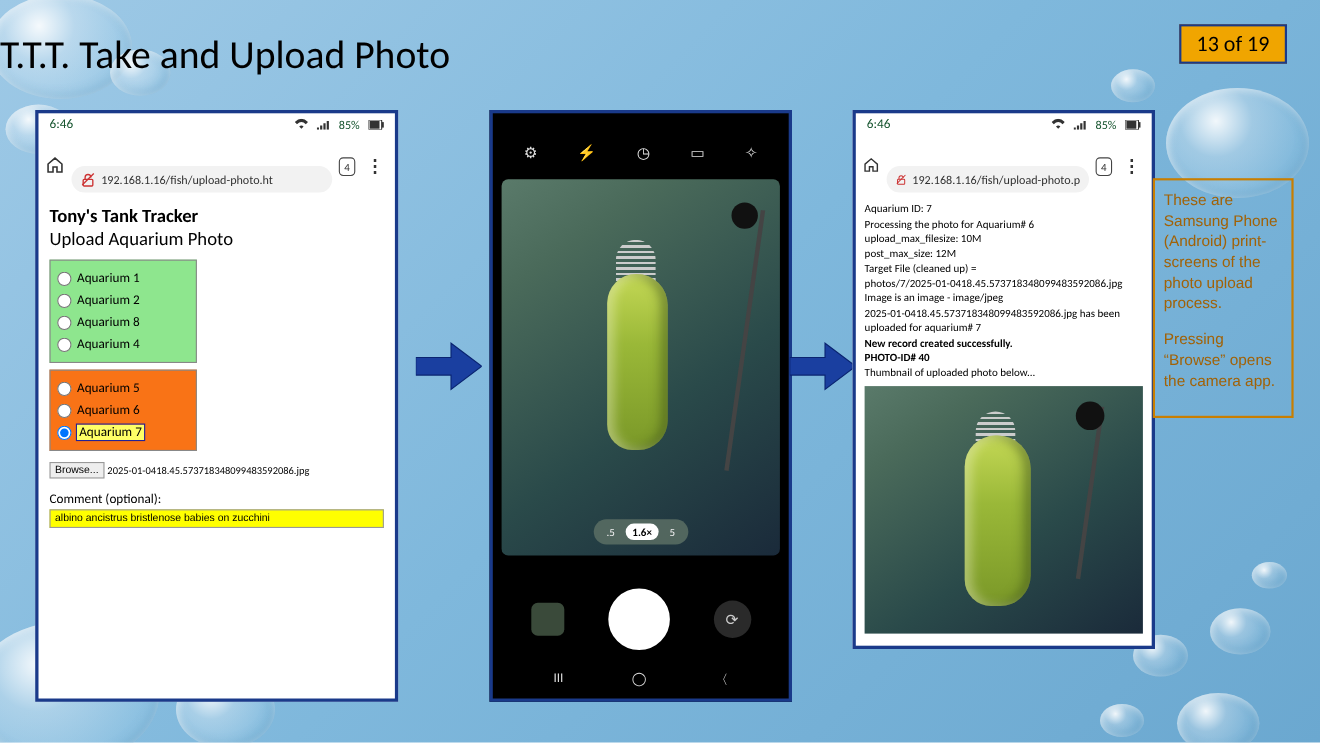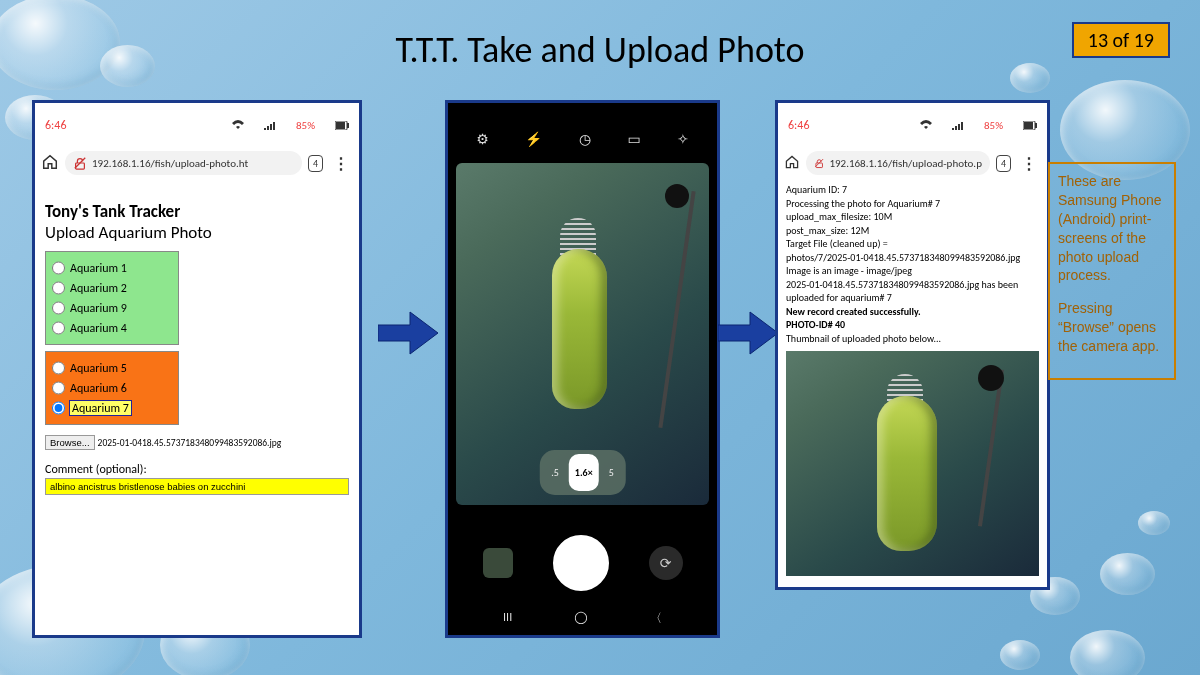--- a/index.html
+++ b/index.html
@@ -37,7 +37,7 @@
     top: 28px;
     left: 0;
     width: 100%;
-    text-align: center;
+    text-align: left;
     font-size: 36px;
     color: #000;
   }

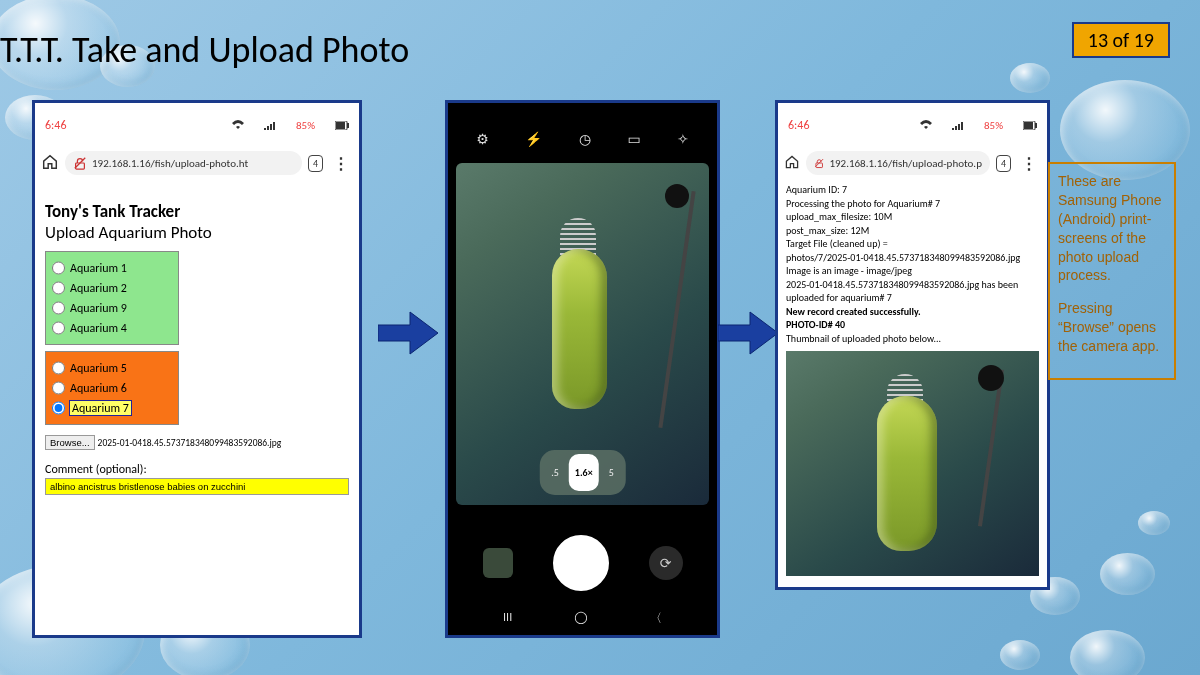--- a/index.html
+++ b/index.html
@@ -63,7 +63,7 @@
 
   .statusbar {
     display: flex; justify-content: space-between; align-items: center;
-    padding: 15px 10px; font-size: 12px; color:#ef4444;
+    padding: 3px 10px; font-size: 12px; color:#14532d;
   }
   .statusbar .right { display:flex; gap:20px; align-items:center; font-size:11px;}
   .statusbar .right svg{vertical-align:middle}

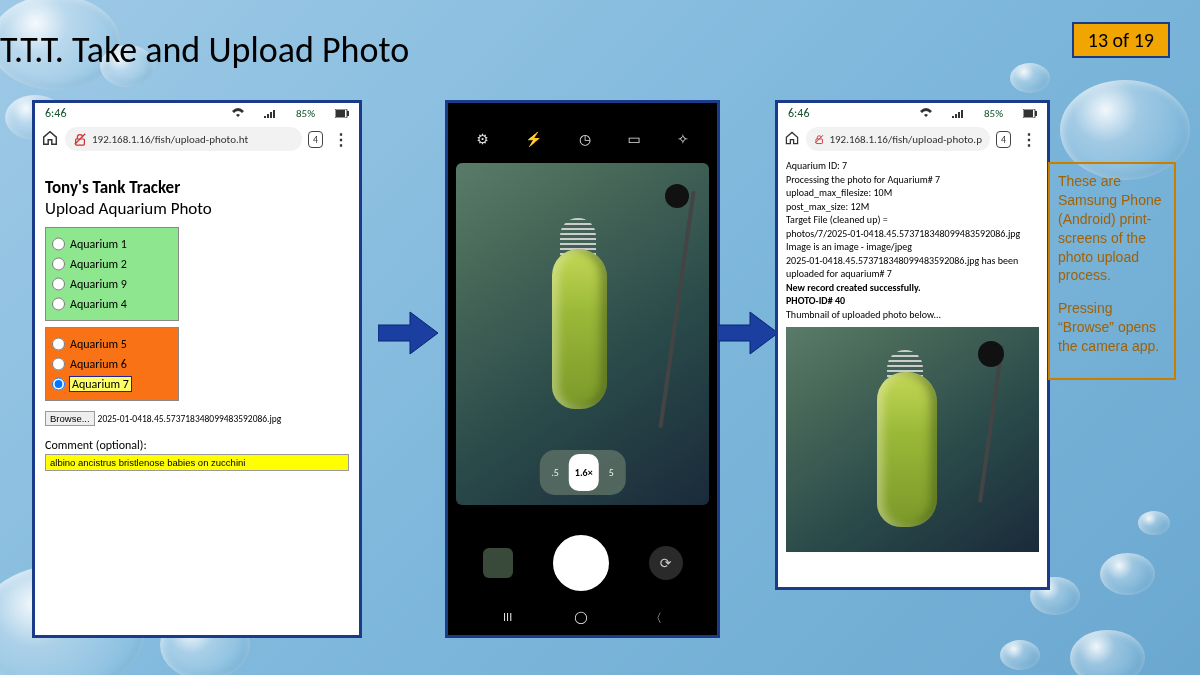--- a/index.html
+++ b/index.html
@@ -65,7 +65,7 @@
     display: flex; justify-content: space-between; align-items: center;
     padding: 3px 10px; font-size: 12px; color:#14532d;
   }
-  .statusbar .right { display:flex; gap:20px; align-items:center; font-size:11px;}
+  .statusbar .right { display:flex; gap:8px; align-items:center; font-size:11px;}
   .statusbar .right svg{vertical-align:middle}
 
   .addrbar {

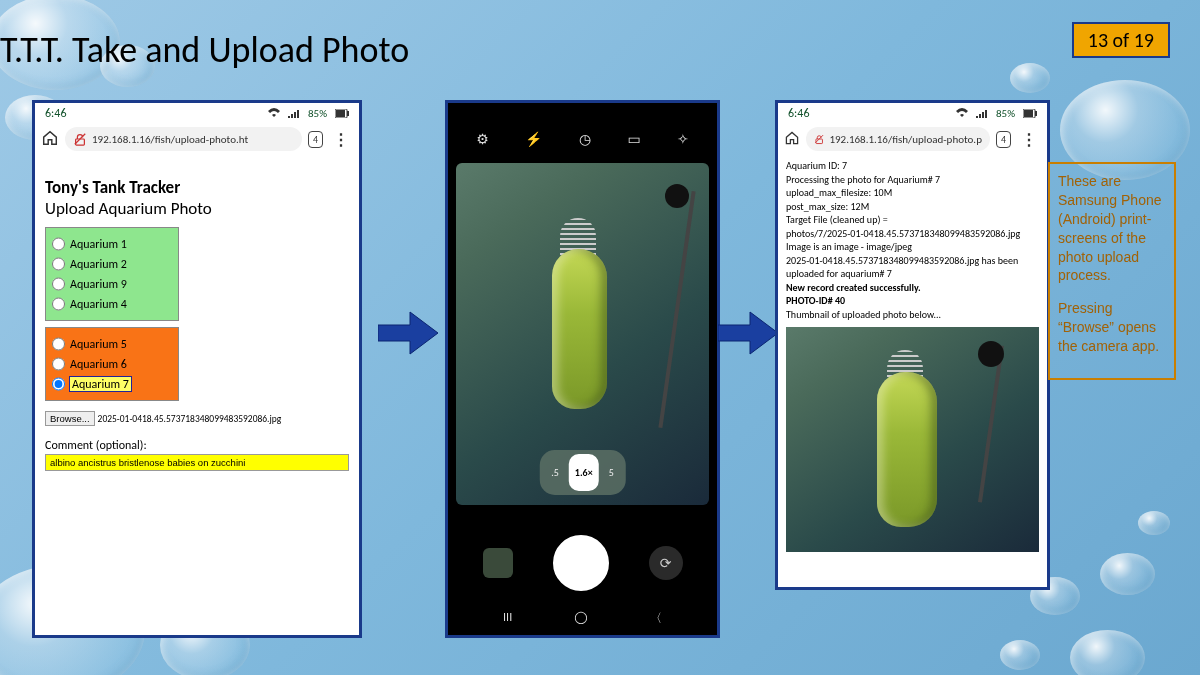--- a/index.html
+++ b/index.html
@@ -75,7 +75,7 @@
   .addrbar .url {
     flex: 1; background:#f2f2f2; border-radius: 14px;
     padding: 5px 8px; display:flex; align-items:center; gap:5px;
-    overflow:hidden; white-space:nowrap;
+    overflow:hidden; white-space:nowrap;margin-top:24px;
   }
   .tabcount { border:1px solid #444; border-radius:4px; padding:1px 4px; font-size:10px;}
   .kebab { font-size:16px; font-weight:bold; padding:0 4px; }

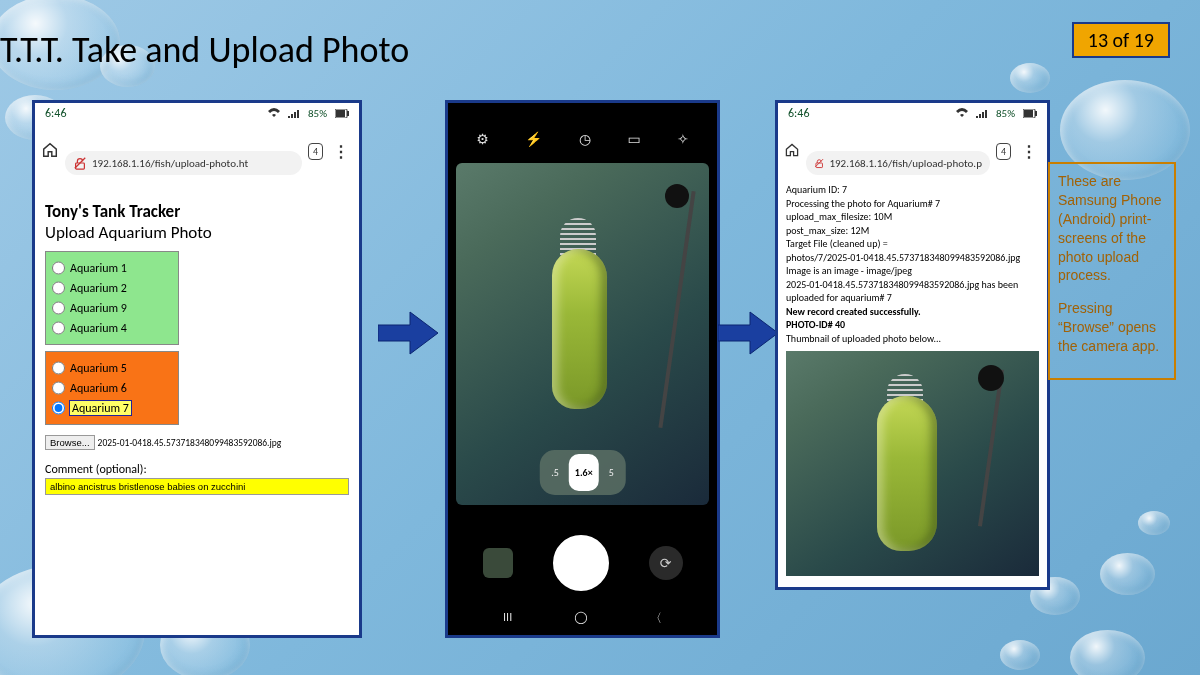--- a/index.html
+++ b/index.html
@@ -81,7 +81,7 @@
   .kebab { font-size:16px; font-weight:bold; padding:0 4px; }
 
   .p1-content { padding: 6px 10px; font-size: 13px; }
-  .p1-h1 { font-size: 17px; font-weight: bold; margin-top:16px; }
+  .p1-h1 { font-size: 17px; font-weight: bold; margin-top:1px; }
   .p1-h2 { font-size: 17px; font-weight: normal; margin-bottom: 8px;}
 
   .aqgroup { border:1px solid #888; margin-bottom:6px; }

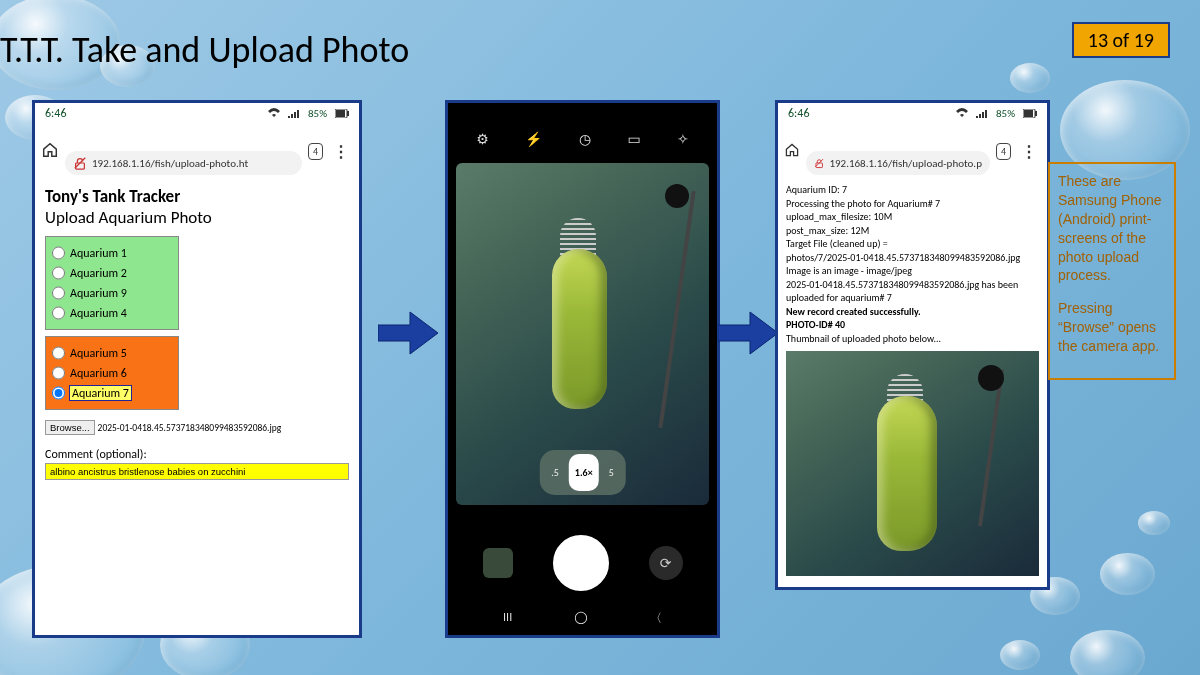--- a/index.html
+++ b/index.html
@@ -351,7 +351,7 @@
 
   <div class="p3-content">
     <div>Aquarium ID: 7</div>
-    <div>Processing the photo for Aquarium# 7</div>
+    <div>Processing the photo for Aquarium# 6</div>
     <div>upload_max_filesize: 10M</div>
     <div>post_max_size: 12M</div>
     <div>Target File (cleaned up) =</div>

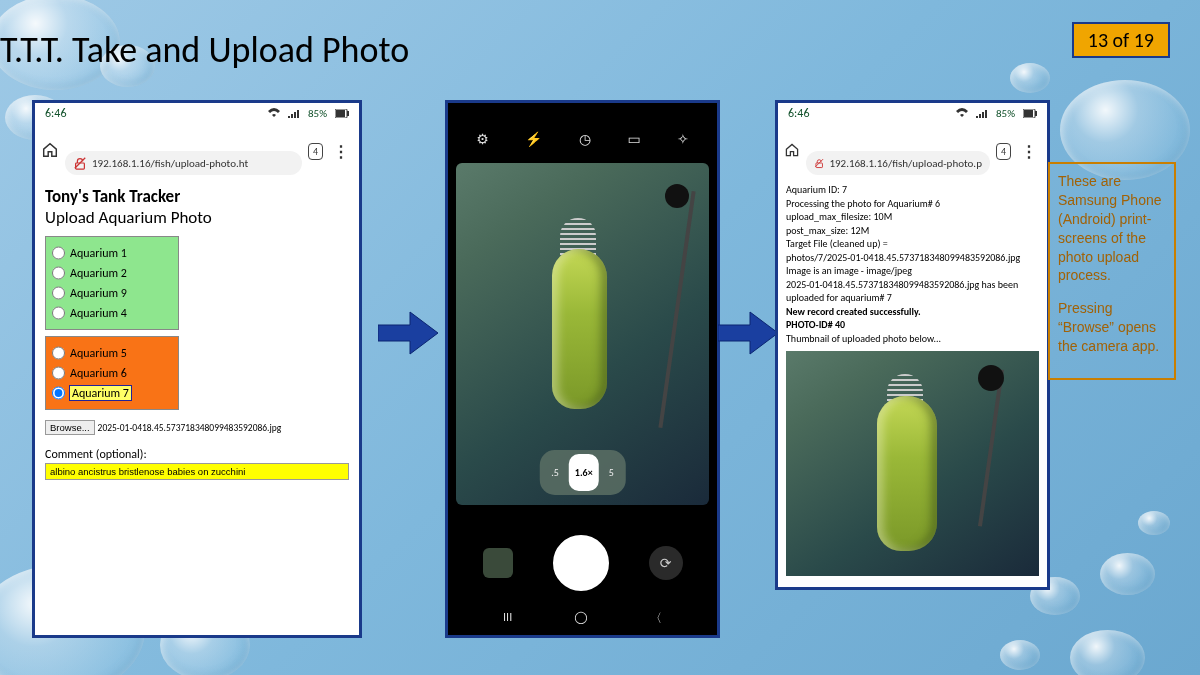--- a/index.html
+++ b/index.html
@@ -87,7 +87,7 @@
   .aqgroup { border:1px solid #888; margin-bottom:6px; }
   .aqgroup.green { background:#8ee68e; width: 134px; padding:6px;}
   .aqgroup.orange { background:#f97316; width: 134px; padding:6px;}
-  .aqrow { display:flex; gap:5px; padding:3px 0; font-size:12px;}
+  .aqrow { display:flex; align-items:center; gap:5px; padding:3px 0; font-size:12px;}
   .aqrow input { margin:0; }
   .aqrow.sel span { background:#ffff66; outline:1px solid #229; padding:0 2px;}
 

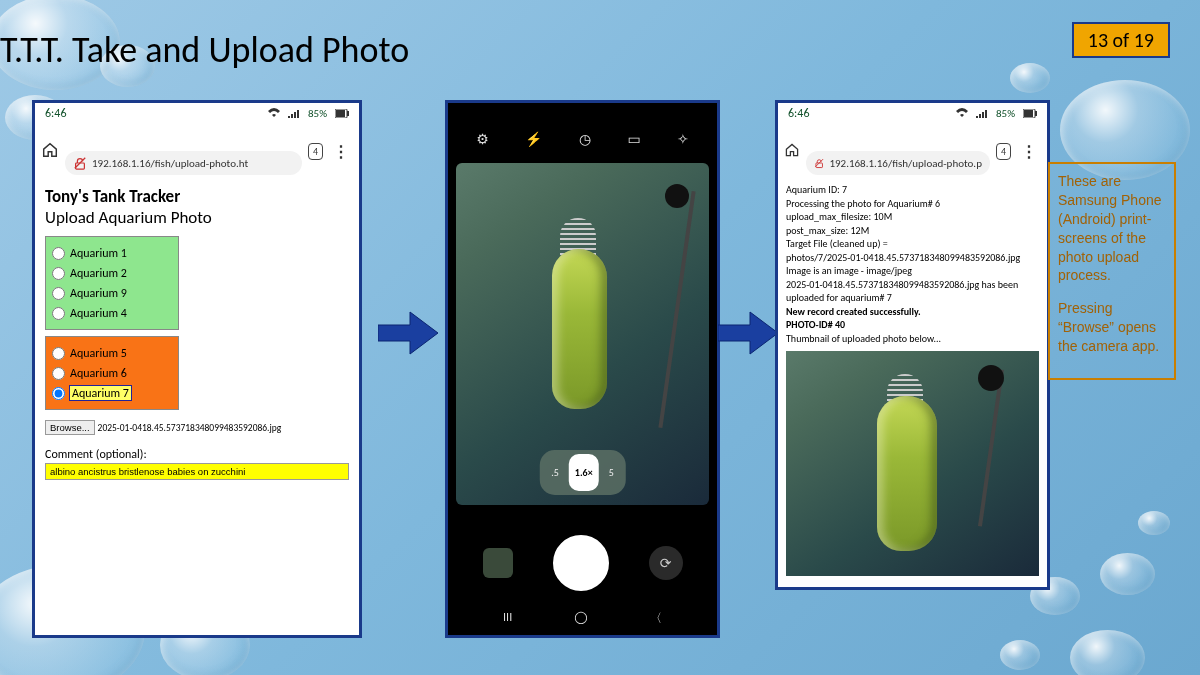--- a/index.html
+++ b/index.html
@@ -237,7 +237,7 @@
         </label>
       <label class="aqrow">
           <input type="radio" name="a" style="">
-          <span>Aquarium 9</span>
+          <span>Aquarium 8</span>
         </label>
       <label class="aqrow">
           <input type="radio" name="a" style="">

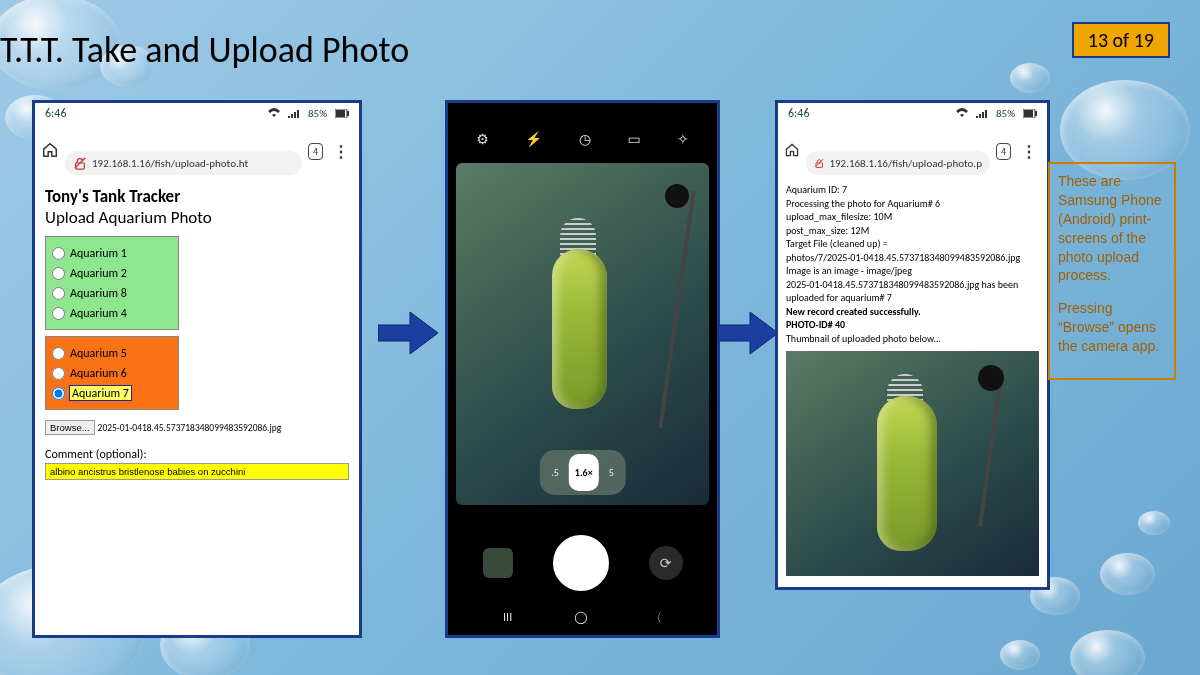--- a/index.html
+++ b/index.html
@@ -120,7 +120,7 @@
   .zoompill { position:absolute; bottom:10px; left:50%; transform:translateX(-50%);
     background: rgba(90,110,100,0.85); border-radius: 15px; padding:4px 12px;
     color:#eee; font-size:10px; display:flex; gap:10px; align-items:center;}
-  .zoompill .mid{background:#fff;color:#000;border-radius:10px;padding:12px 6px;font-size:10px;font-weight:bold}
+  .zoompill .mid{background:#fff;color:#000;border-radius:10px;padding:1px 6px;font-size:10px;font-weight:bold}
   .shutter-row{position:absolute; bottom:44px; left:0; right:0; display:flex; justify-content:center; align-items:center; gap:40px;}
   .thumbmini{width:30px;height:30px;border-radius:6px;background:#3a4a3a}
   .shutter{width:56px;height:56px;border-radius:50%;background:#fff;border:4px solid #fff}

